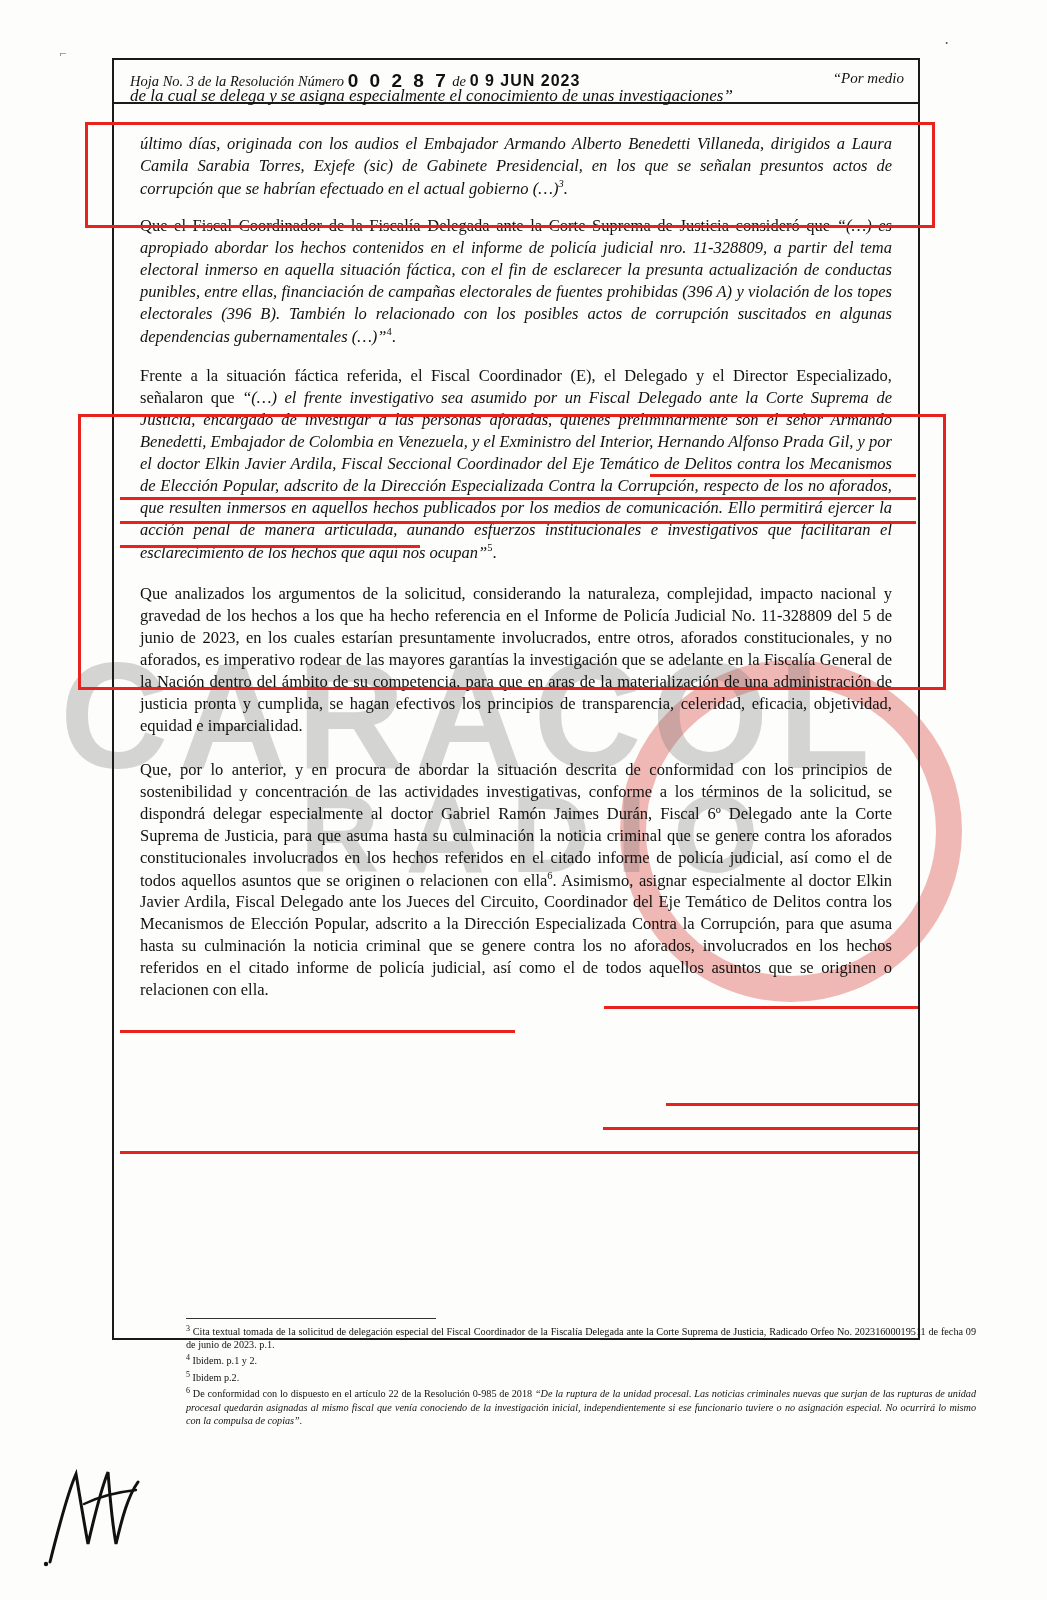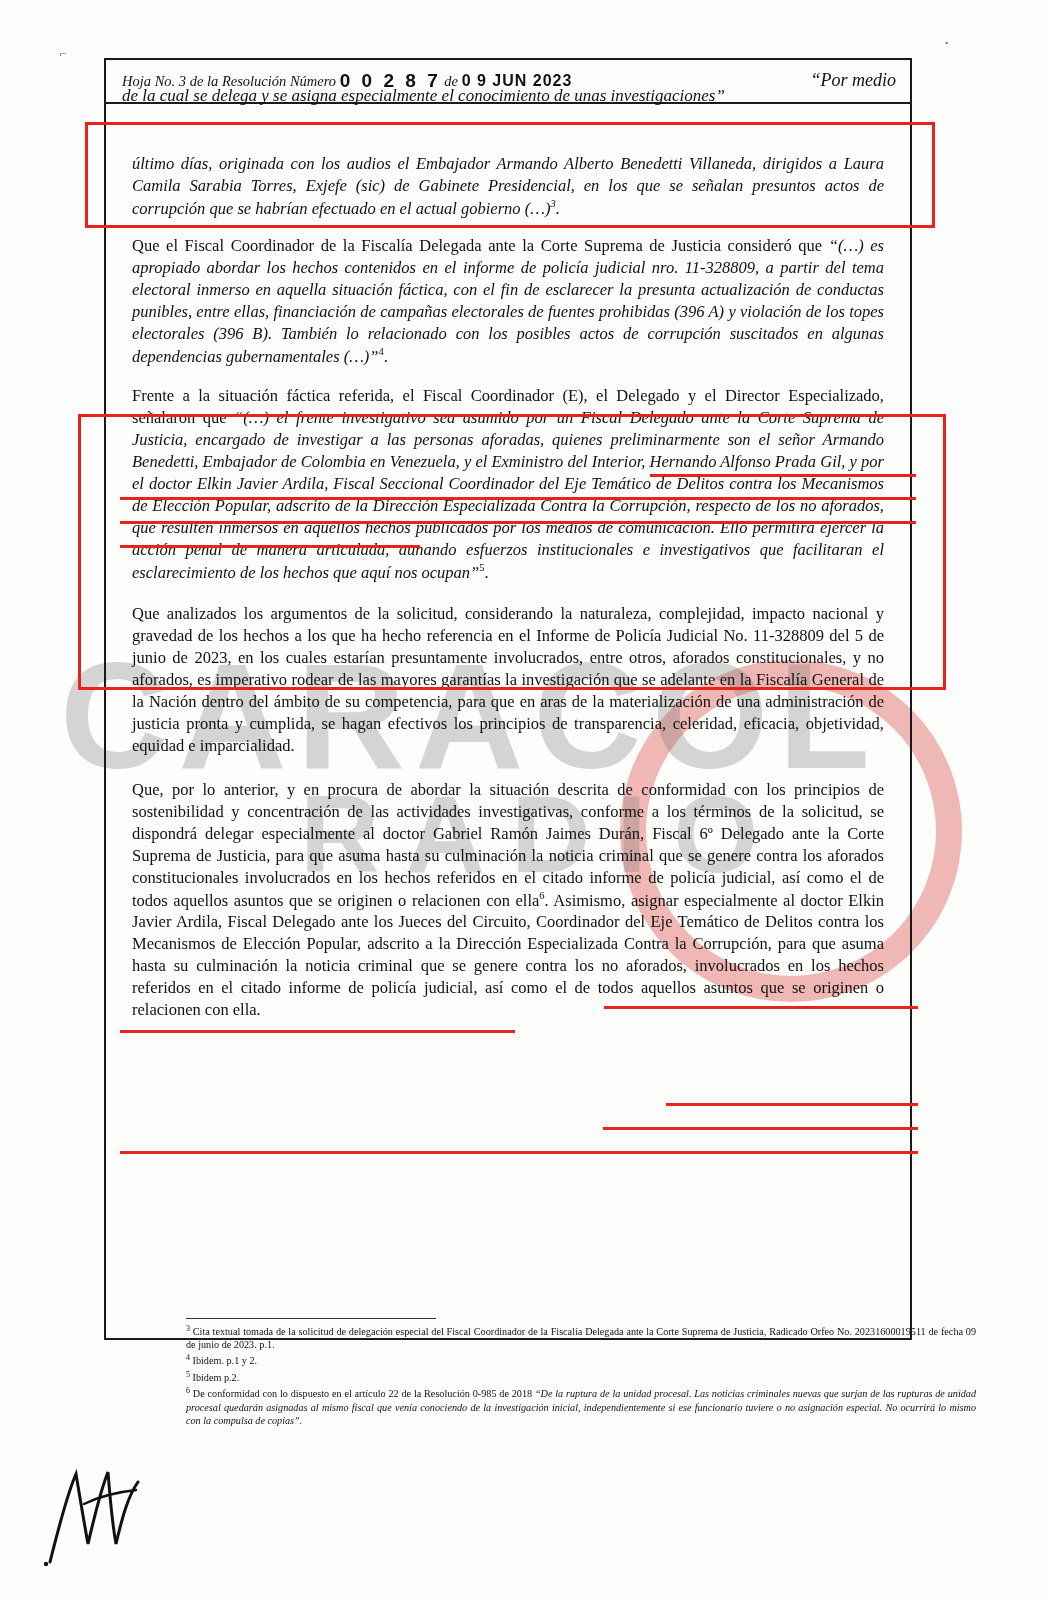--- a/index.html
+++ b/index.html
@@ -65,7 +65,7 @@
   
   .doc-frame {
     position: absolute;
-    left: 104px;
+    left: 112px;
     top: 58px;
     width: 808px;
     height: 1282px;

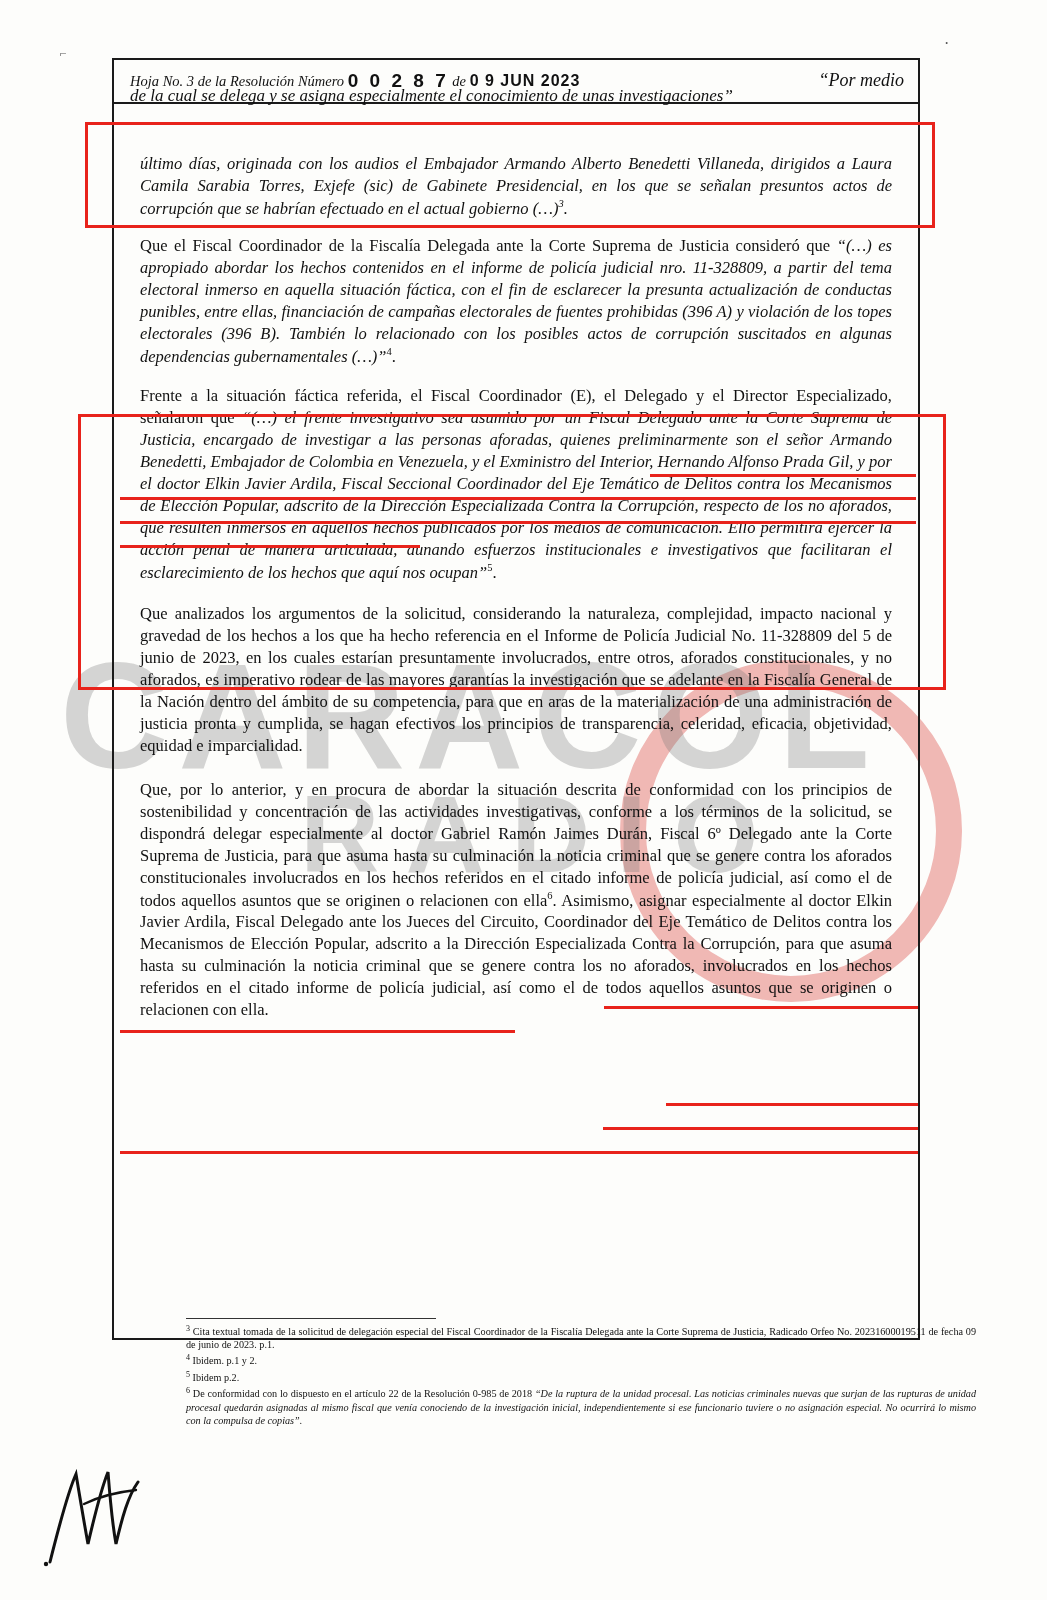--- a/index.html
+++ b/index.html
@@ -111,7 +111,7 @@
     right: 14px;
     top: 10px;
     font-style: italic;
-    font-size: 18px;
+    font-size: 15px;
   }
   .hdr-line2 {
     font-style: italic;

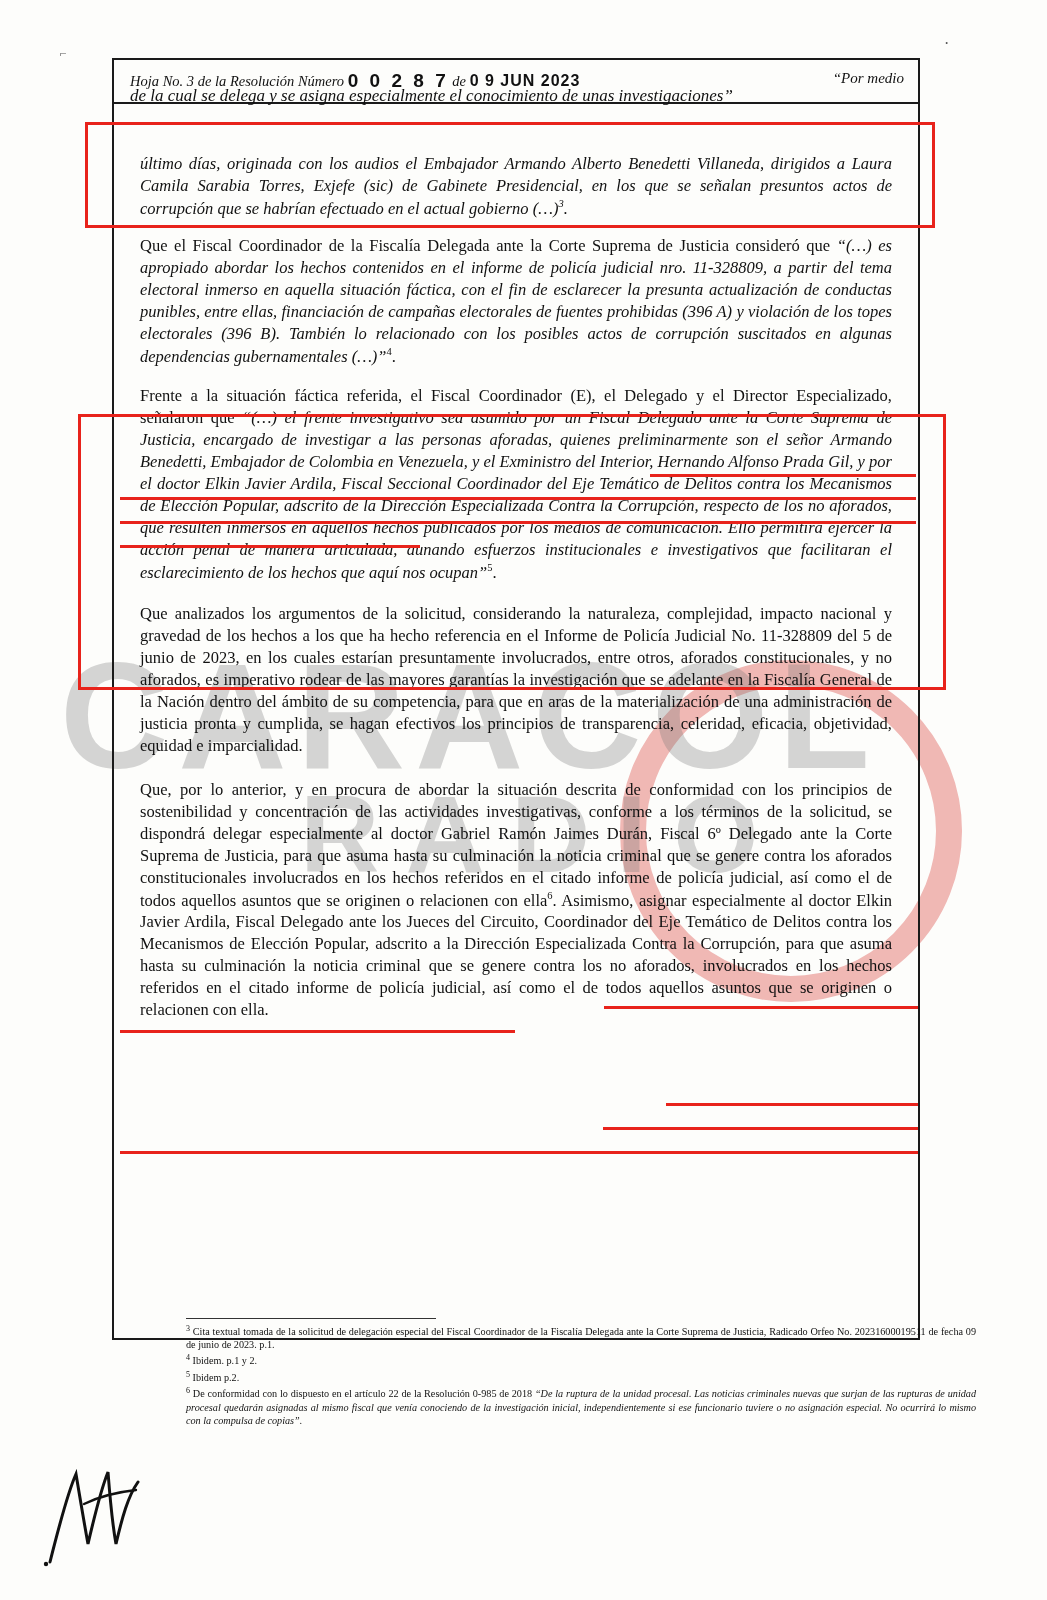--- a/index.html
+++ b/index.html
@@ -125,7 +125,6 @@
   .body-area {
     position: relative;
     padding: 19px 26px 0 26px;
-    margin-top: 20px;
   }
 
   p.para {

